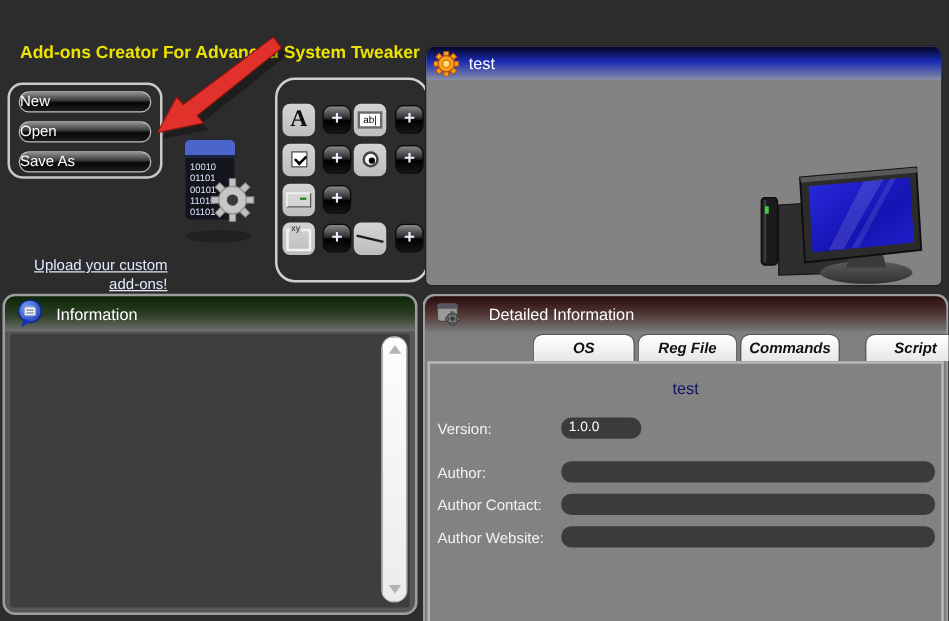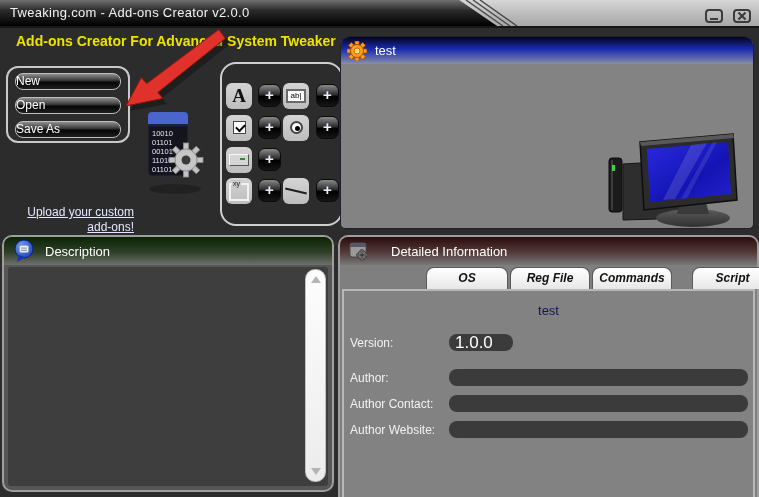--- a/index.html
+++ b/index.html
@@ -119,17 +119,6 @@
 
 <div id="app">
 
-  <div class="titlebar">
-    <div class="tb-dark"></div>
-    <svg class="tb-stripes" viewBox="0 0 759 26" preserveAspectRatio="none">
-      <line x1="466" y1="0" x2="503" y2="26" stroke="#4a4a4a" stroke-width="1.4"></line>
-      <line x1="473" y1="0" x2="510" y2="26" stroke="#4a4a4a" stroke-width="1.4"></line>
-      <line x1="480" y1="0" x2="517" y2="26" stroke="#4a4a4a" stroke-width="1.4"></line>
-    </svg>
-    <span class="tb-title">Tweaking.com - Add-ons Creator v2.0.0</span>
-    <div class="tb-btn min"></div>
-    <div class="tb-btn close"></div>
-  </div>
 
   <div class="app-subtitle">Add-ons Creator For Advanced System Tweaker</div>
 

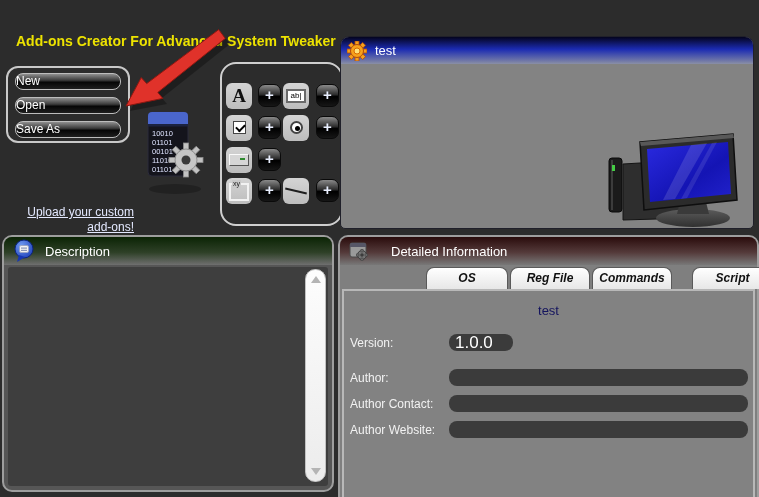--- a/index.html
+++ b/index.html
@@ -257,7 +257,7 @@
         <rect x="9" y="8.5" width="6" height="1.2" fill="#8a96b8"></rect>
         <rect x="9" y="10.8" width="6" height="1.2" fill="#8a96b8"></rect>
       </svg>
-      <span class="desc-title">Description</span>
+      <span class="desc-title">Information</span>
     </div>
     <div class="desc-body"></div>
     <div class="desc-scroll">

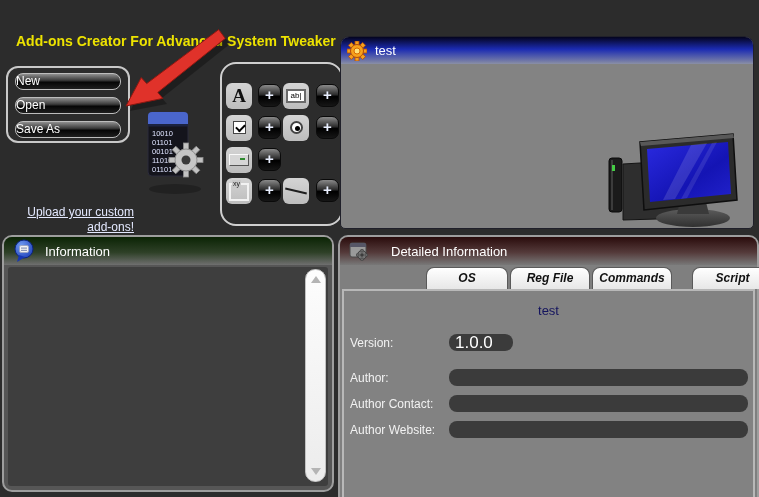--- a/index.html
+++ b/index.html
@@ -105,7 +105,7 @@
   .addon-name{margin-top:12px;text-align:center;color:#14145e;font-size:13px;}
   .fld-label{position:absolute;left:6px;color:#f2f2f2;font-size:12px;}
   .fld-input{position:absolute;left:105px;height:17px;background:#3b3b3b;border-radius:8px;
-    color:#fff;font-size:17px;line-height:13px;padding:2px 6px;cursor:text;}
+    color:#fff;font-size:11px;line-height:13px;padding:2px 6px;cursor:text;}
   .l-ver{top:45px;}.i-ver{top:43px;width:64px;}
   .l-auth{top:80px;}.i-auth{top:78px;width:299px;}
   .l-cont{top:106px;}.i-cont{top:104px;width:299px;}

